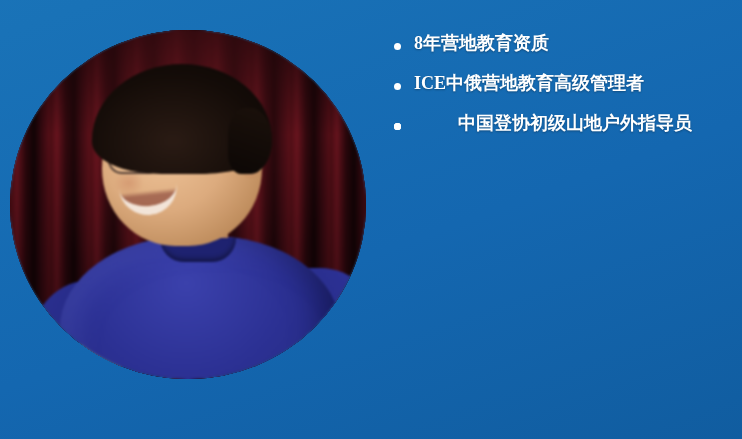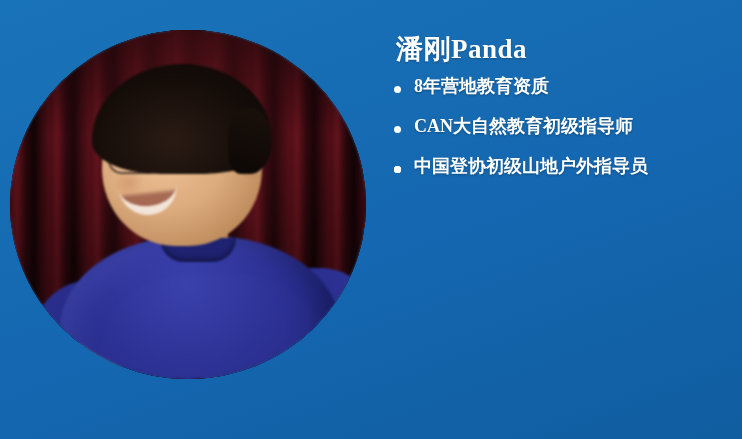--- a/index.html
+++ b/index.html
@@ -339,7 +339,6 @@
   </div>
 
   <div class="text-panel">
-    <div class="person-name">潘刚Panda</div>
     <ul class="cred-list">
       <li class="cred-item">
         <span class="bullet"></span>

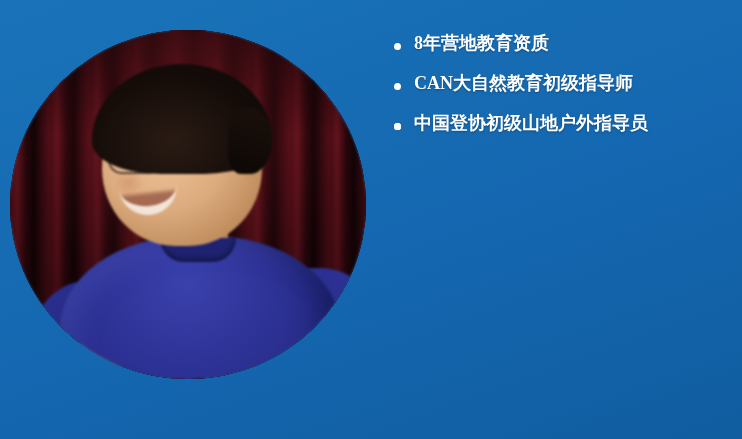--- a/index.html
+++ b/index.html
@@ -346,7 +346,7 @@
       </li>
       <li class="cred-item">
         <span class="bullet"></span>
-        <span>CAN大自然教育初级指导师</span>
+        <span>ICE中俄营地教育高级管理者</span>
       </li>
       <li class="cred-item">
         <span class="bullet"></span>

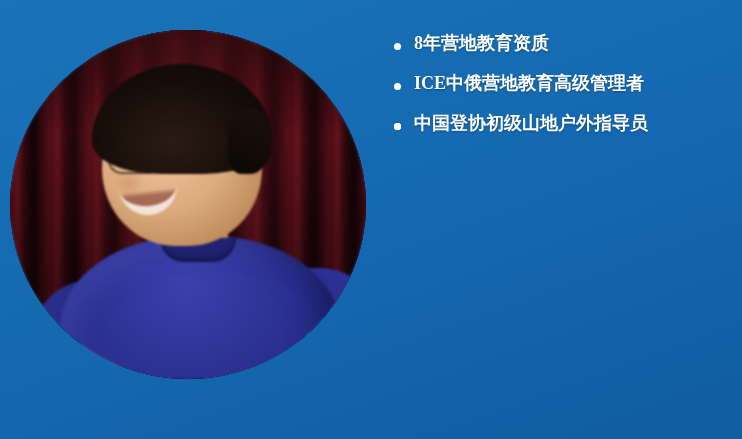--- a/index.html
+++ b/index.html
@@ -290,7 +290,7 @@
     white-space: nowrap;
     text-shadow: 0 1px 2px rgba(0,0,0,0.3);
   }
-  .cred-item:last-child { margin-bottom: 8px; }
+  .cred-item:last-child { margin-bottom: 8px; text-align: center; }
   .cred-item .bullet {
     position: absolute;
     left: 2px;

